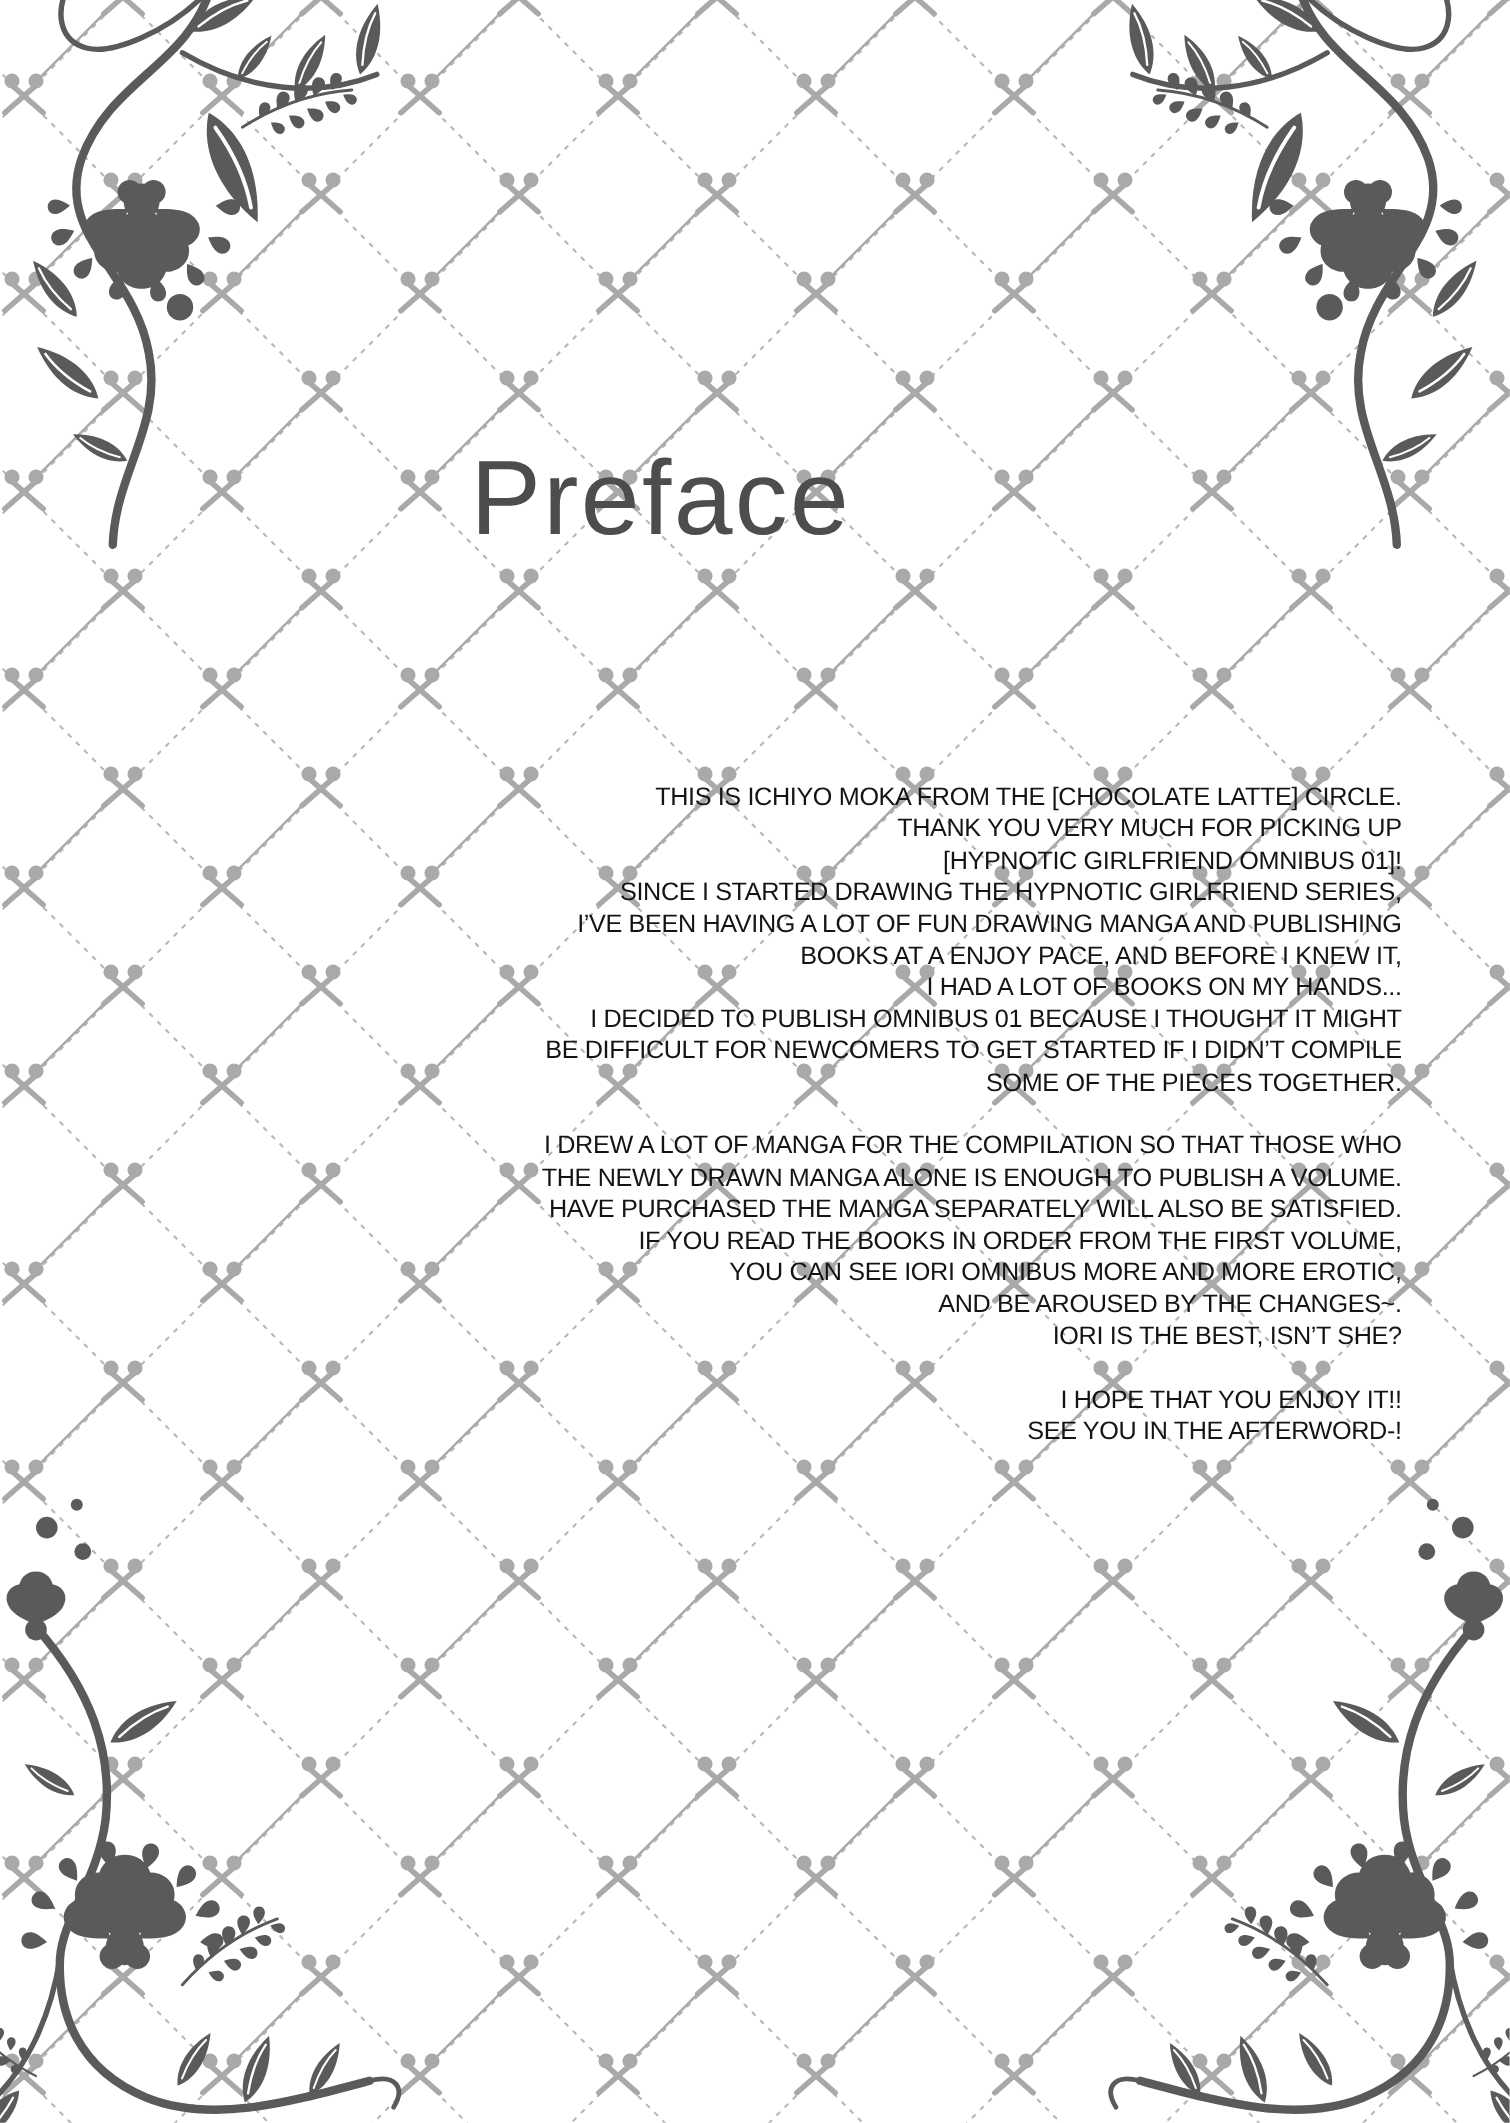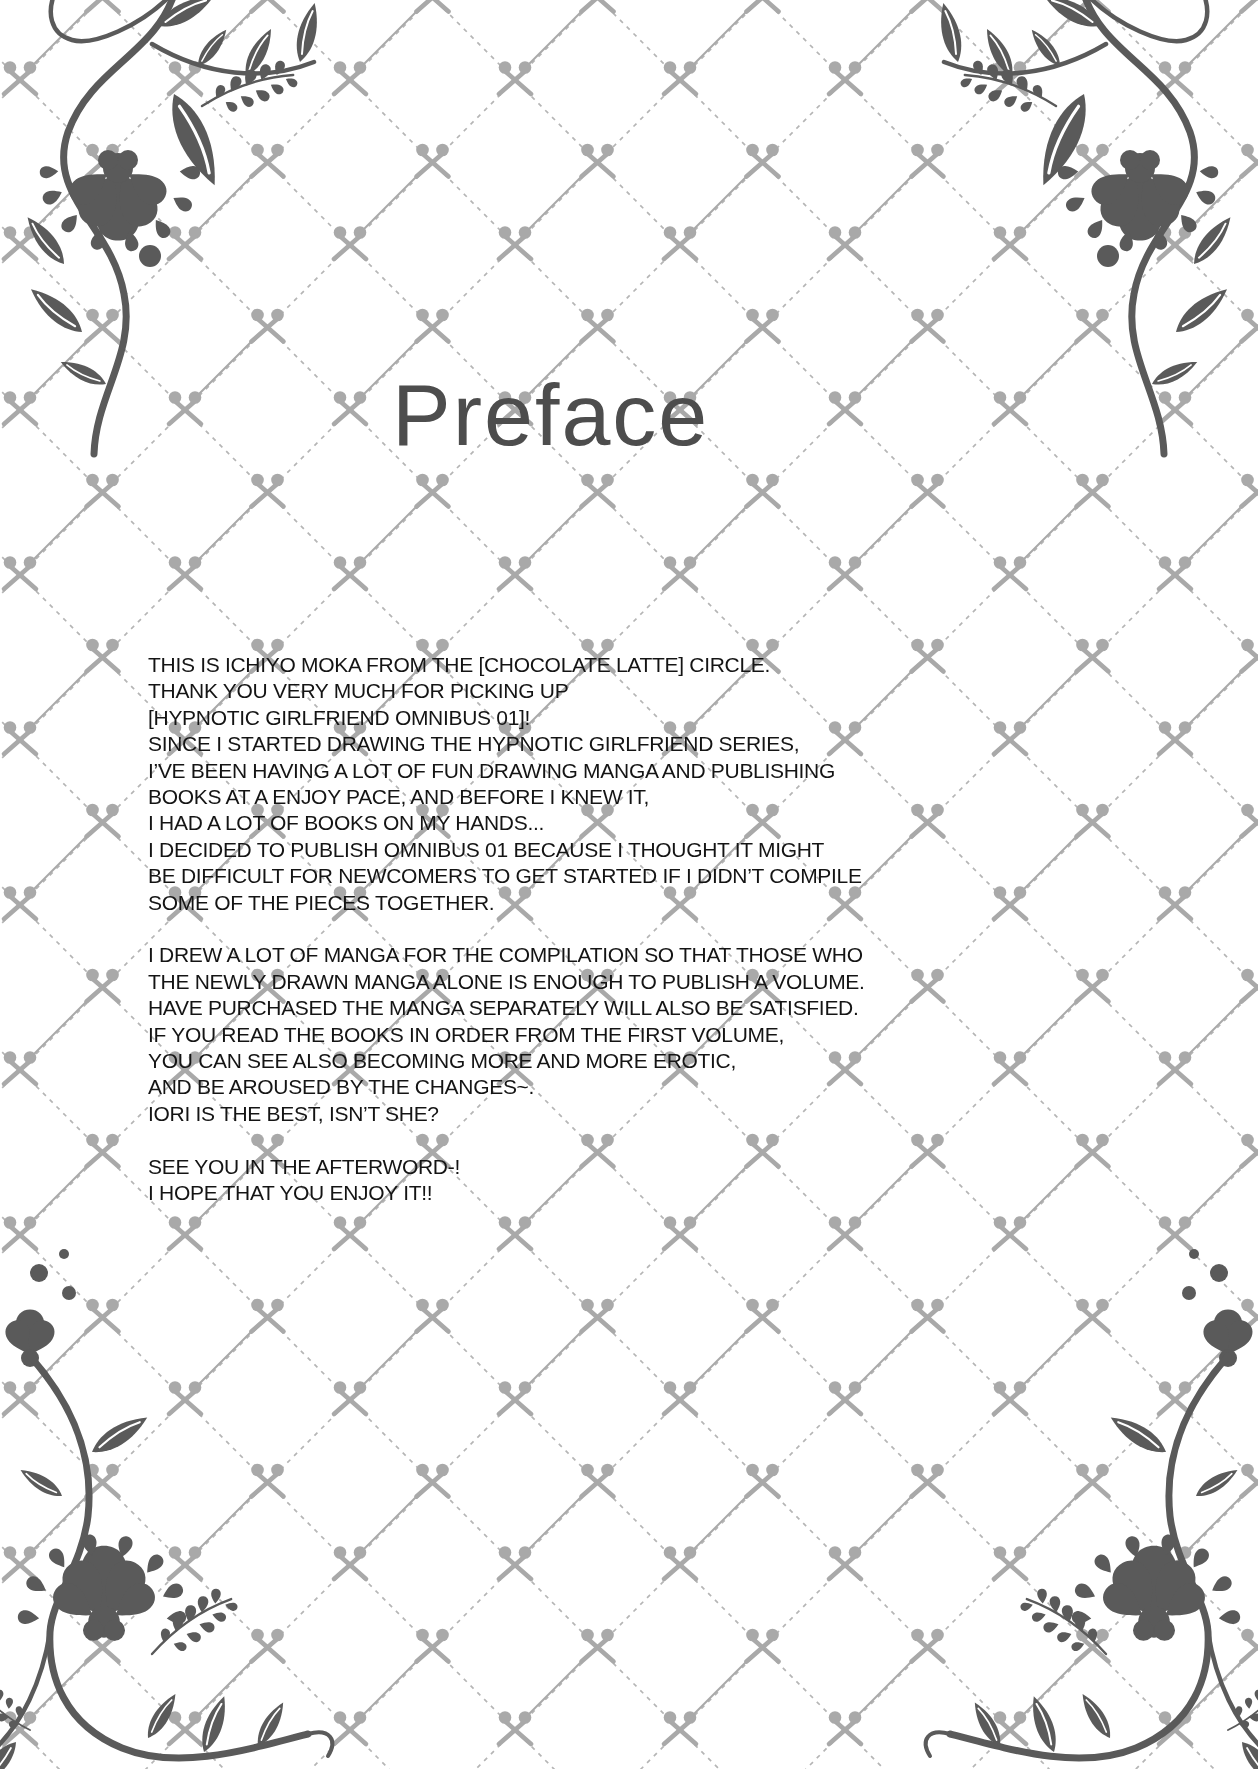--- a/index.html
+++ b/index.html
@@ -28,7 +28,7 @@
     font-size:21px;line-height:26.4px;letter-spacing:-0.3px;
     color:var(--body,#141414);
   }
-  .text-line{min-height:26.4px;white-space:pre;}
+  .text-line{min-height:26.4px;white-space:pre;text-align:right;}
 </style>
 </head>
 <body>

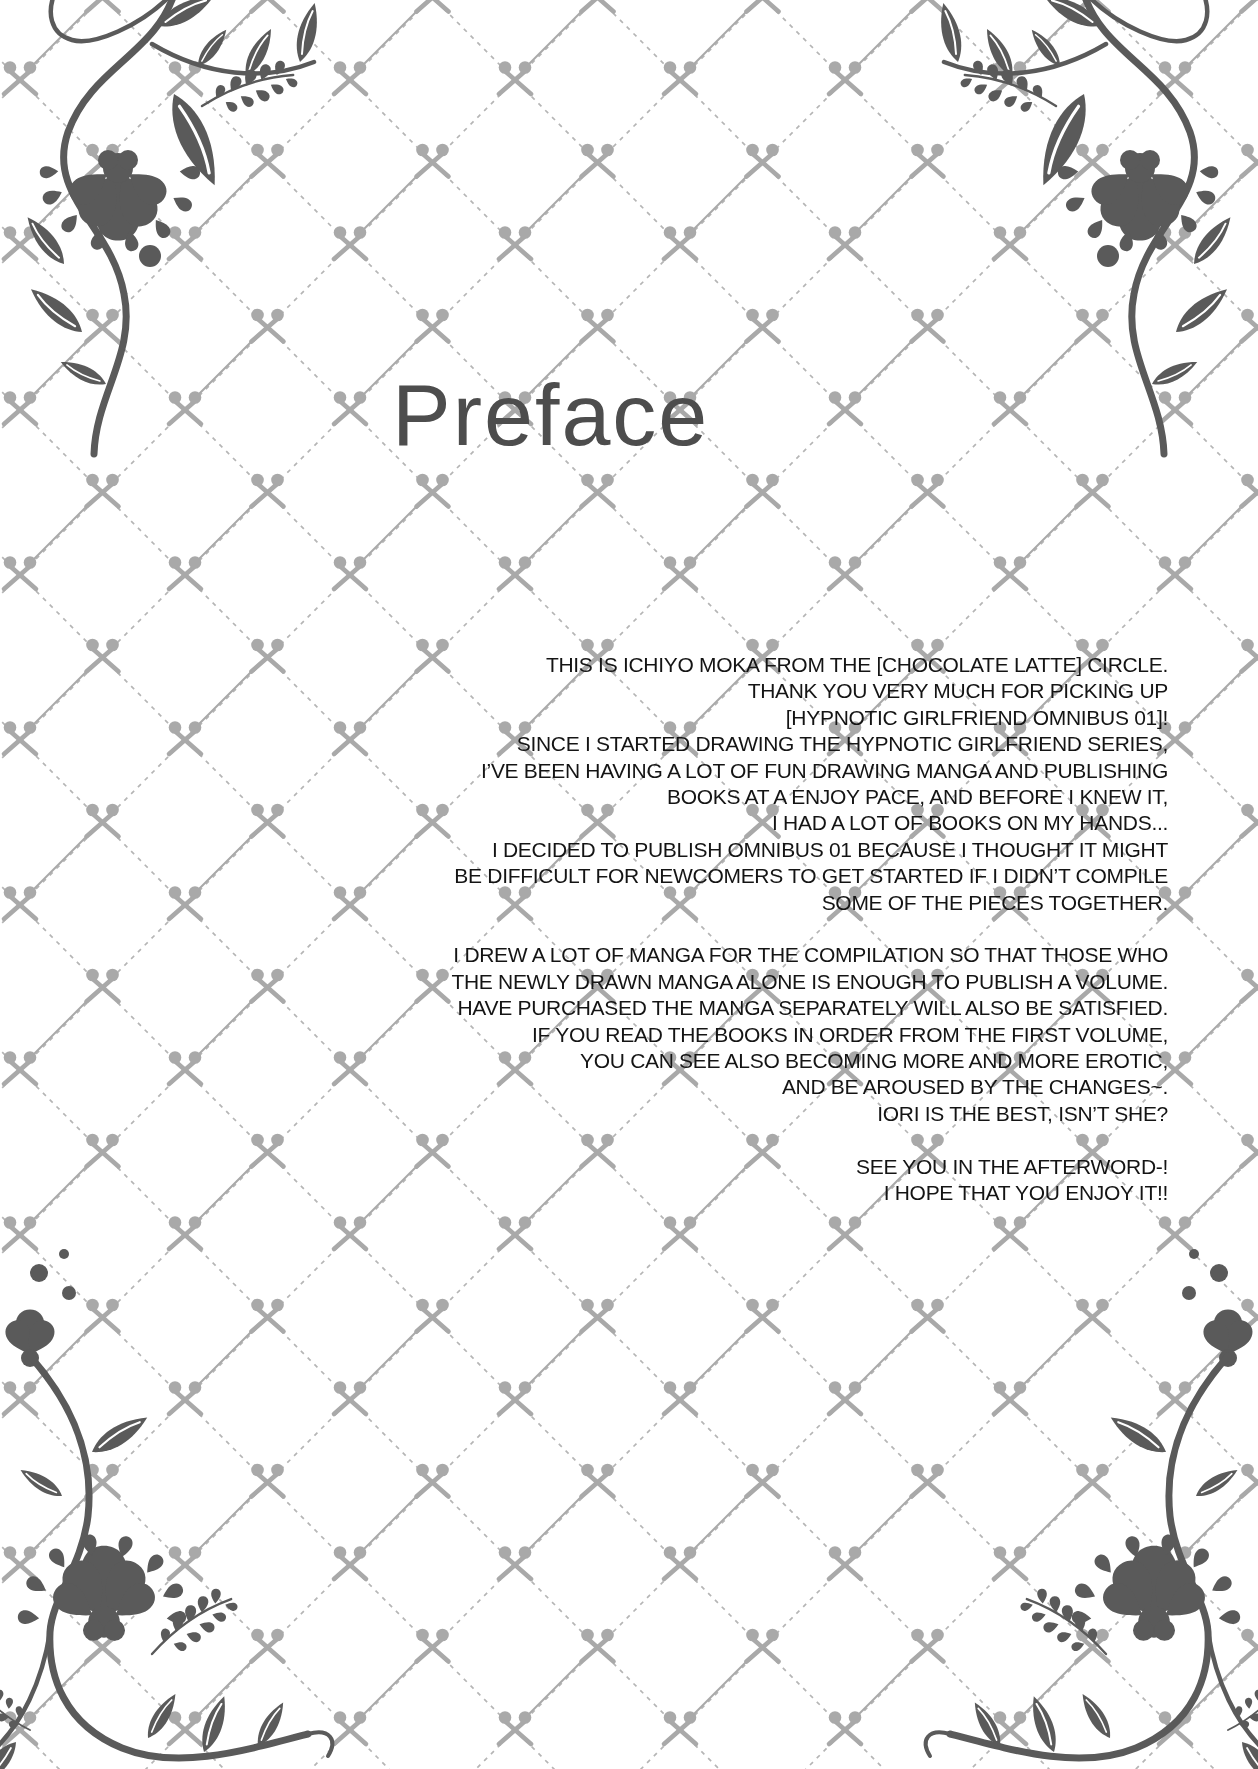--- a/index.html
+++ b/index.html
@@ -463,7 +463,7 @@
     <div class="text-line">THE NEWLY DRAWN MANGA ALONE IS ENOUGH TO PUBLISH A VOLUME.</div>
     <div class="text-line">HAVE PURCHASED THE MANGA SEPARATELY WILL ALSO BE SATISFIED.</div>
     <div class="text-line">IF YOU READ THE BOOKS IN ORDER FROM THE FIRST VOLUME,</div>
-    <div class="text-line">YOU CAN SEE ALSO BECOMING MORE AND MORE EROTIC,</div>
+    <div class="text-line">YOU CAN SEE IORI OMNIBUS MORE AND MORE EROTIC,</div>
     <div class="text-line">AND BE AROUSED BY THE CHANGES~.</div>
     <div class="text-line">IORI IS THE BEST, ISN’T SHE?</div>
     <div class="text-line"></div>

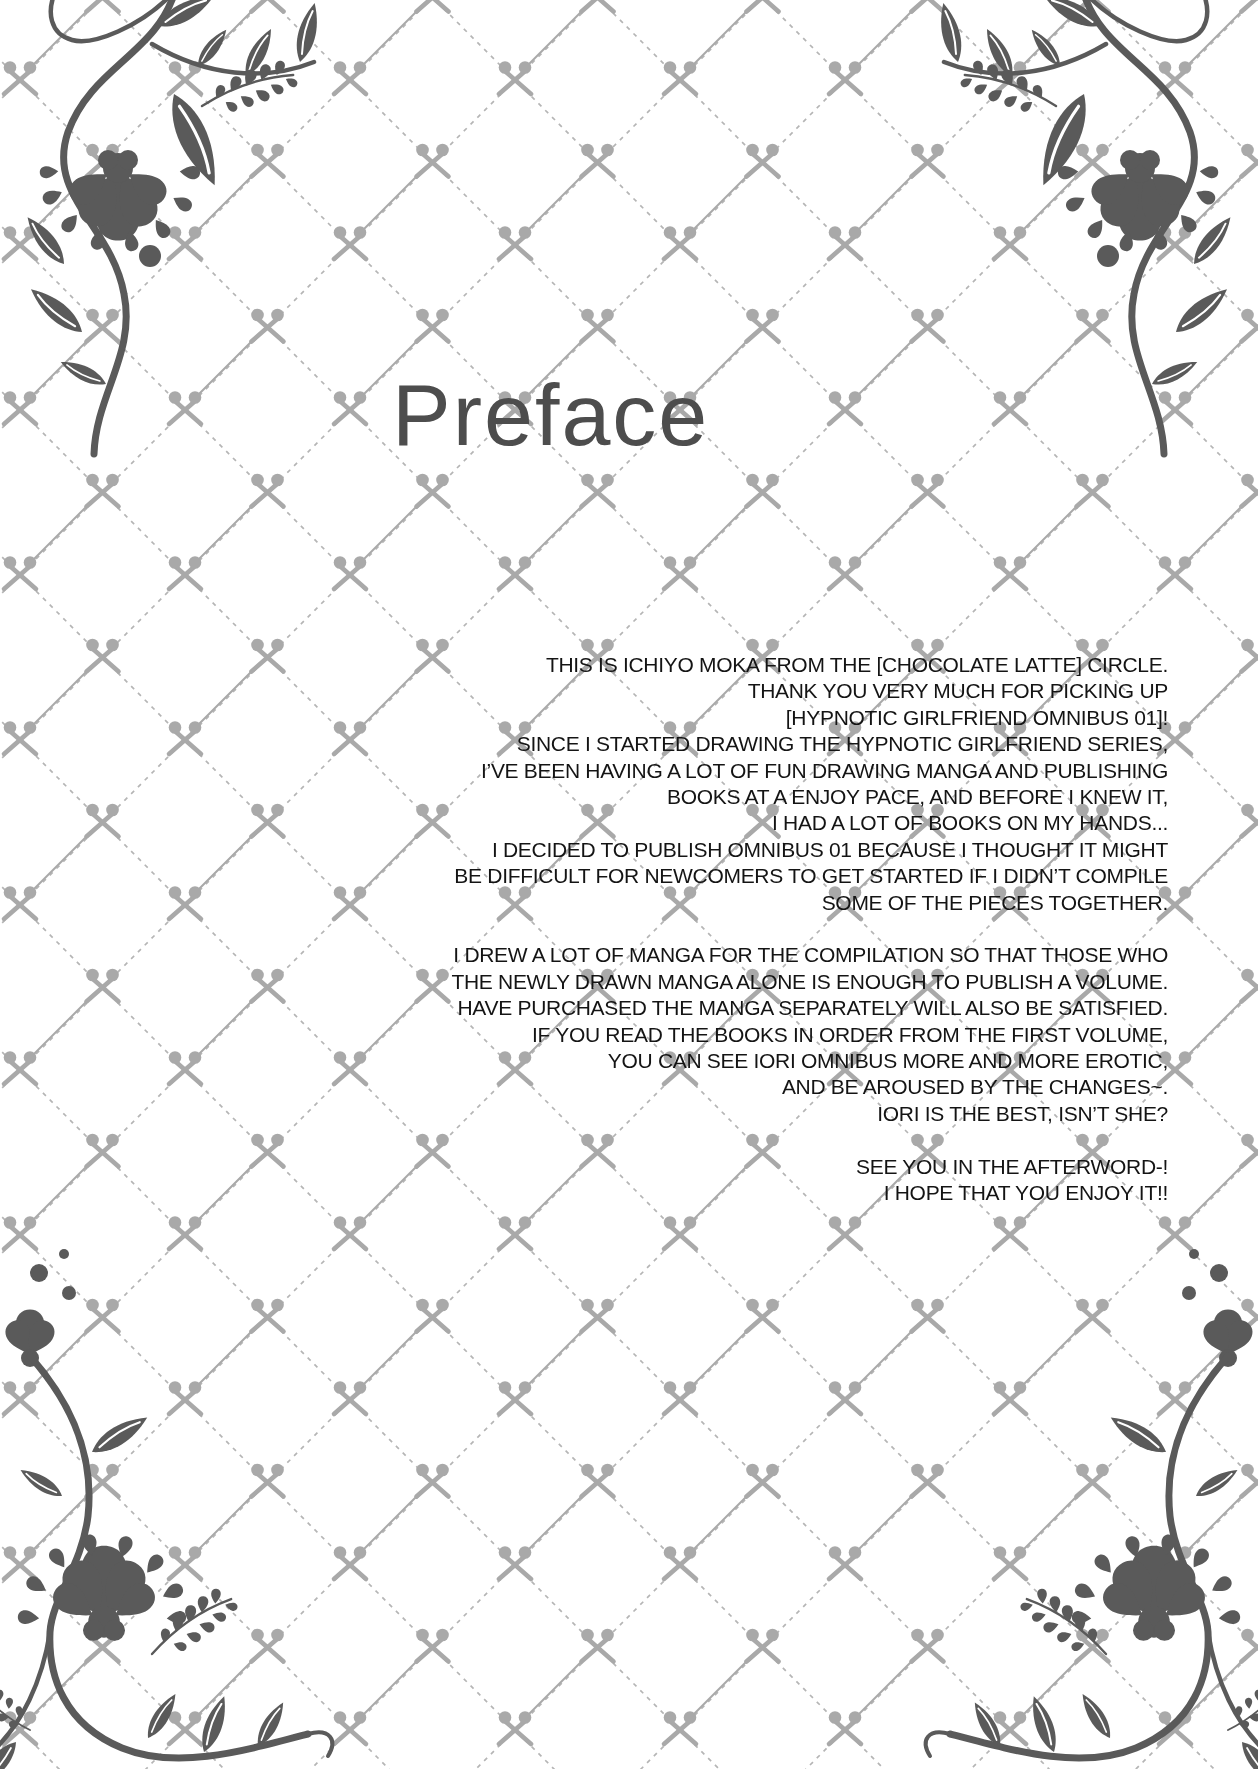--- a/index.html
+++ b/index.html
@@ -467,8 +467,8 @@
     <div class="text-line">AND BE AROUSED BY THE CHANGES~.</div>
     <div class="text-line">IORI IS THE BEST, ISN’T SHE?</div>
     <div class="text-line"></div>
+    <div class="text-line">I HOPE THAT YOU ENJOY IT!!</div>
     <div class="text-line">SEE YOU IN THE AFTERWORD-!</div>
-    <div class="text-line">I HOPE THAT YOU ENJOY IT!!</div>
   </div>
 
 </body></html>

